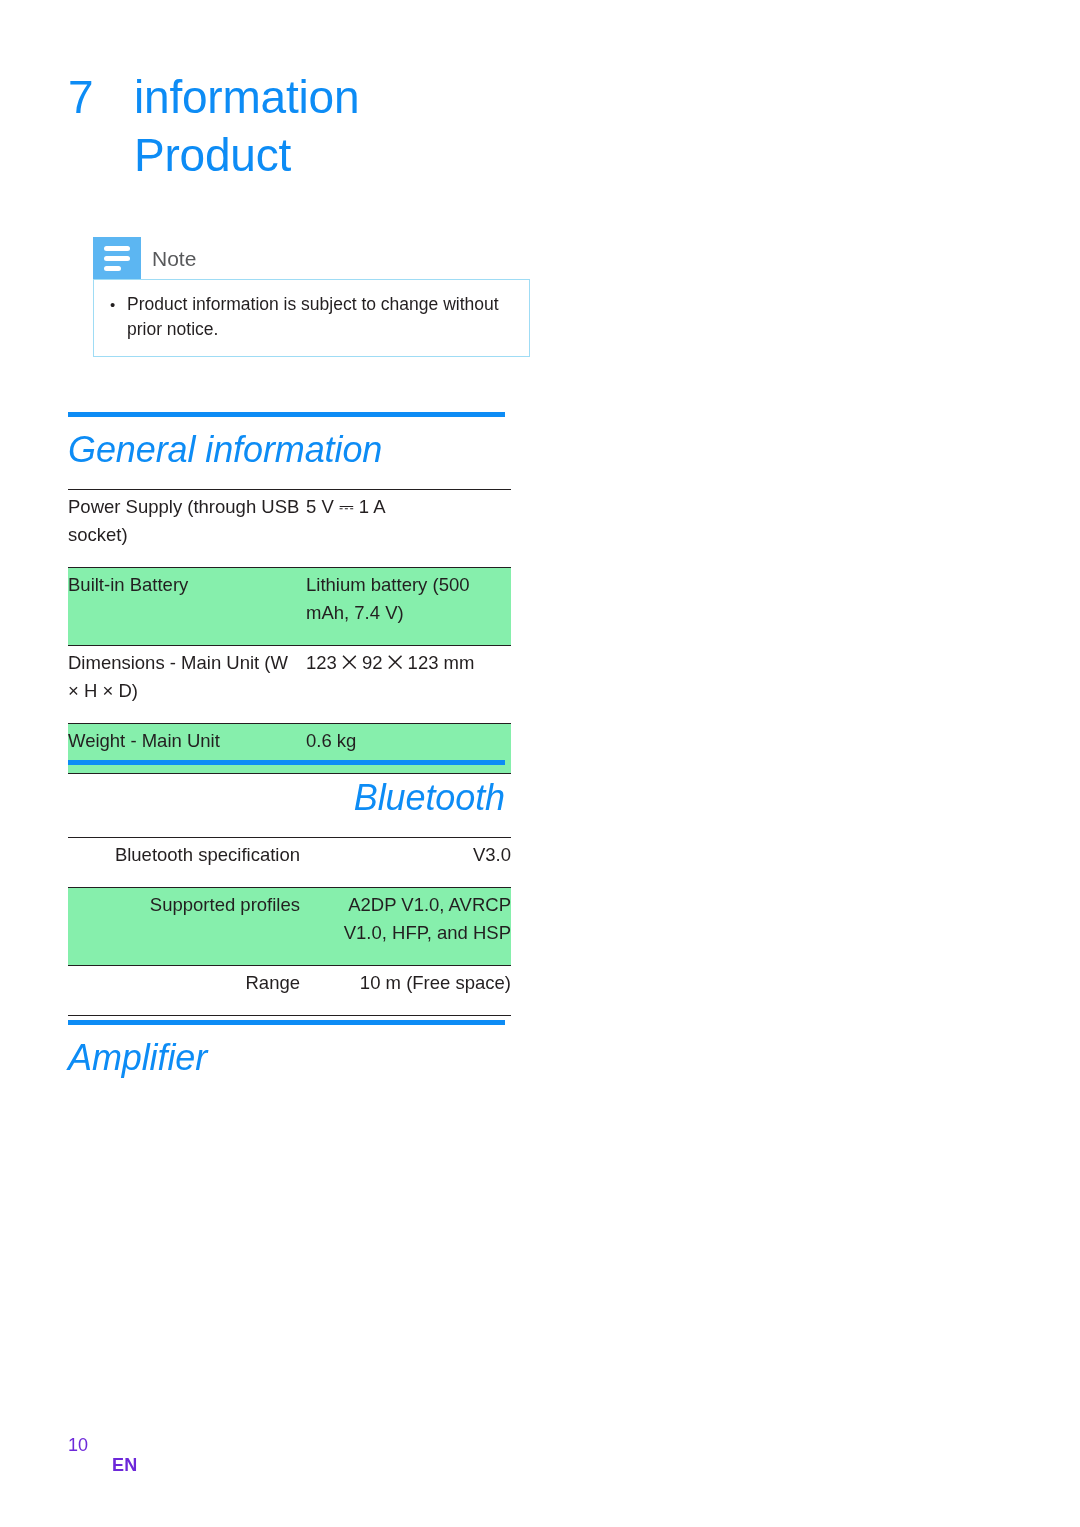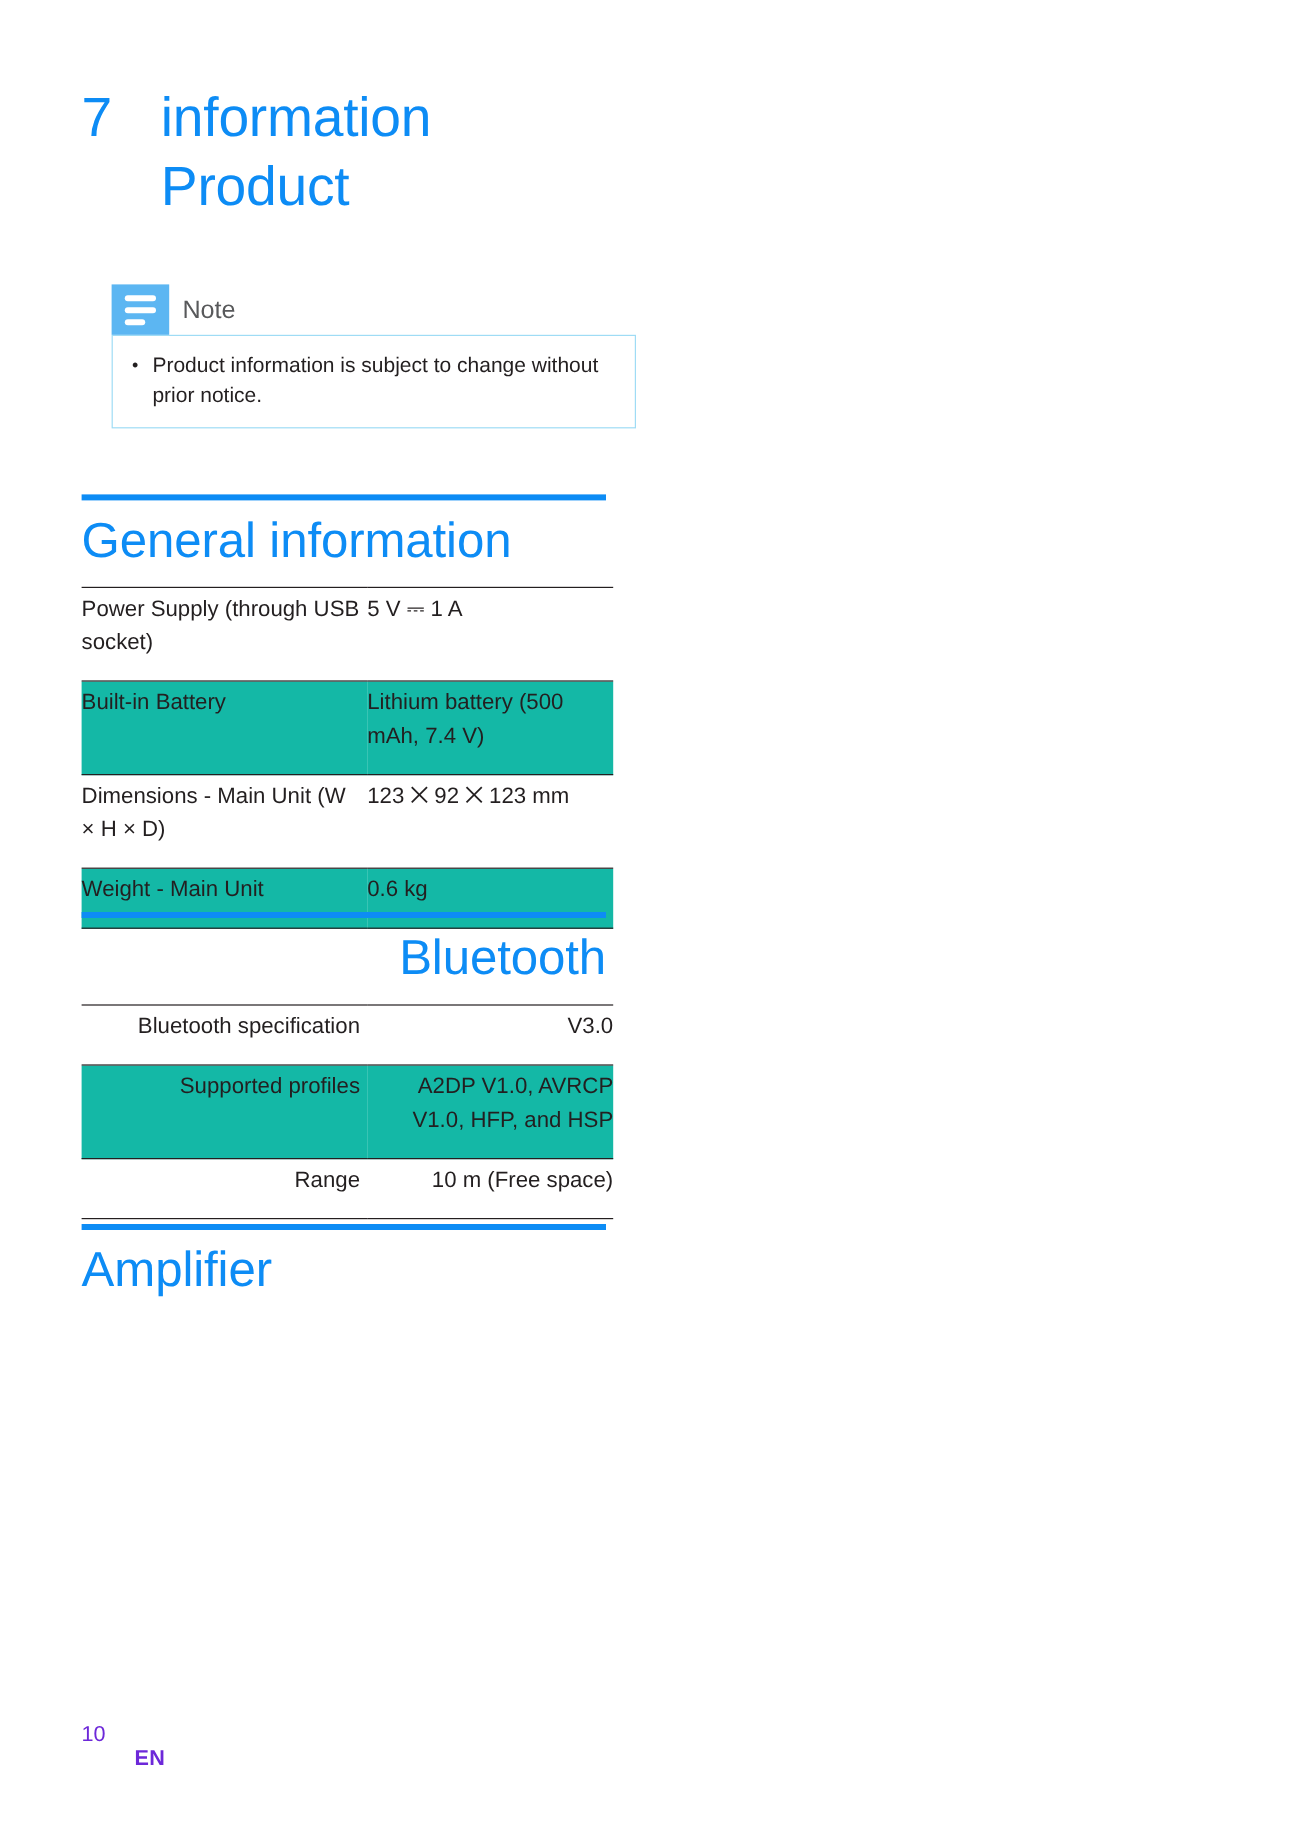--- a/index.html
+++ b/index.html
@@ -118,11 +118,12 @@
   }
   .section-heading {
     color: #0d8cf5;
-    font-size: 41px;
+    font-size: 36px;
     line-height: 38px;
     margin: 14px 0 0 0;
     font-weight: normal;
     letter-spacing: -0.1px;
+    font-style: italic;
   }
 
   

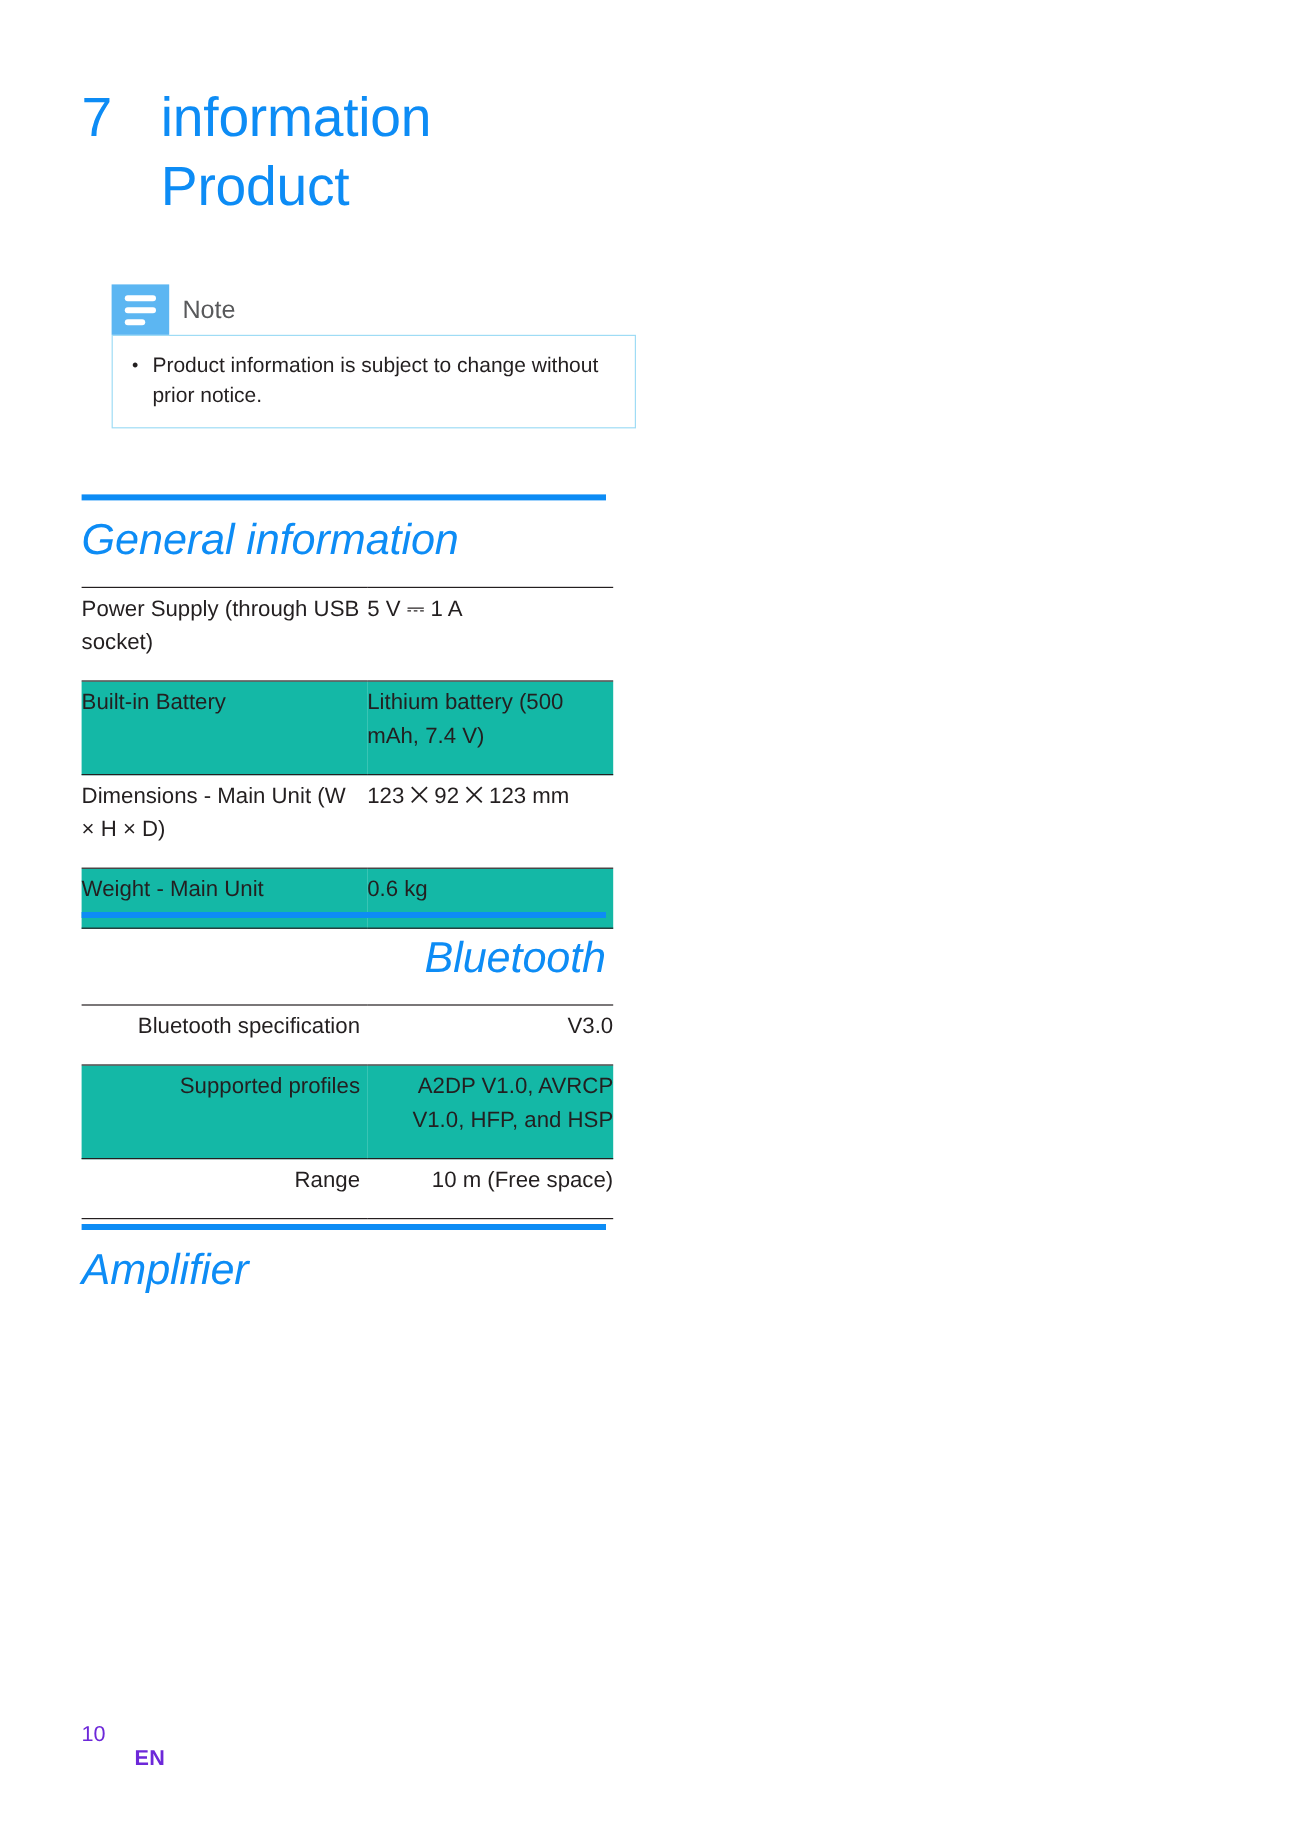--- a/index.html
+++ b/index.html
@@ -152,7 +152,7 @@
     width: 205px;
   }
   .spec-table tr.shaded td {
-    background: #14b8a6;
+    background: #86efac;
   }
 
   

